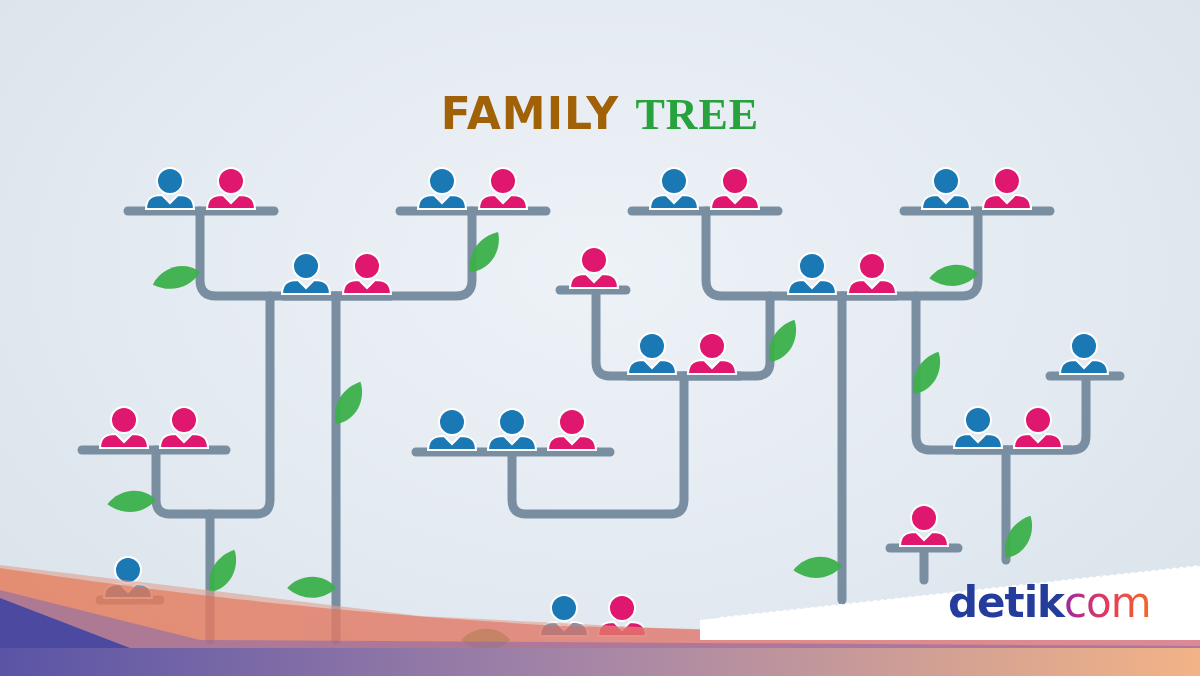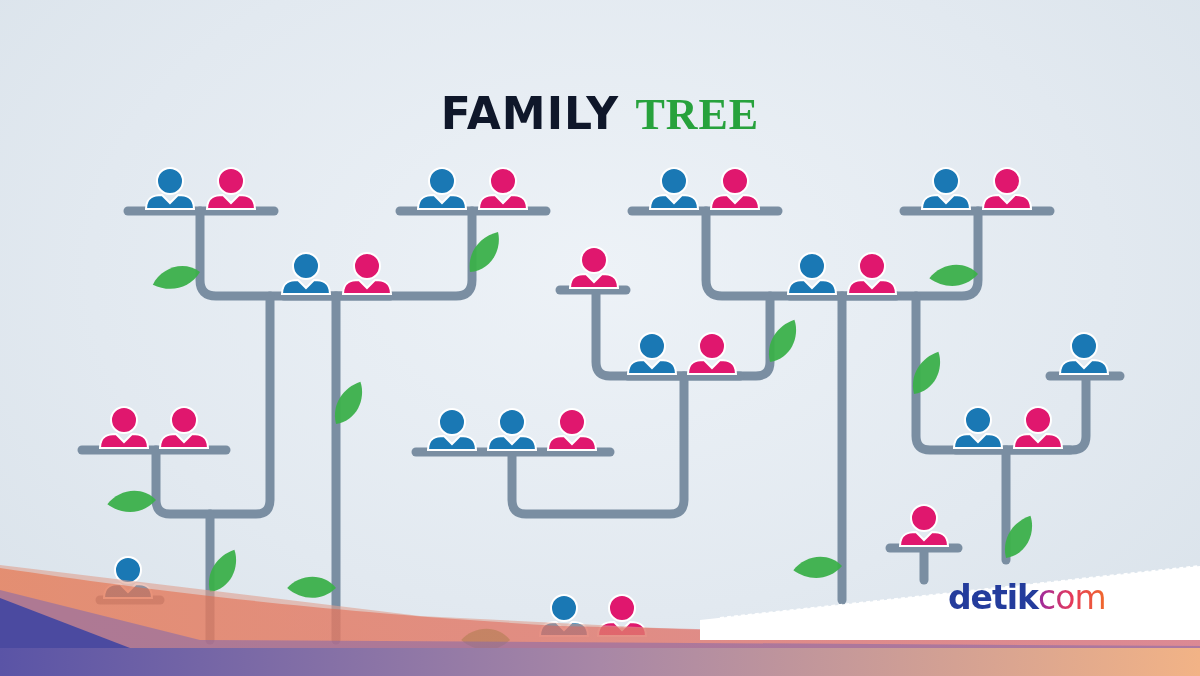--- a/index.html
+++ b/index.html
@@ -6,7 +6,7 @@
   body{width:1200px;height:676px;overflow:hidden;position:relative;background:#e4ebf2;font-family:"Liberation Sans",sans-serif;}
   .stage{position:absolute;left:0;top:0;width:1200px;height:676px;background:radial-gradient(ellipse at 50% 40%,#edf2f7 0%,#e2e9f0 60%,#d9e2ea 100%);}
   .title{position:absolute;left:0;width:1200px;top:88px;text-align:center;font-family:"DejaVu Sans",sans-serif;font-weight:bold;font-size:44px;letter-spacing:1px;}
-  .title .a{color:#0f172a;text-align:center;}
+  .title .a{color:#a16207;text-align:center;}
   .title .b{color:#27a23c;font-family:Liberation Serif, serif;}
   svg.tree{position:absolute;left:0;top:0;}
   .logo{position:absolute;left:948px;top:578px;font-family:"DejaVu Sans",sans-serif;font-weight:bold;font-size:33px;letter-spacing:-1px;}

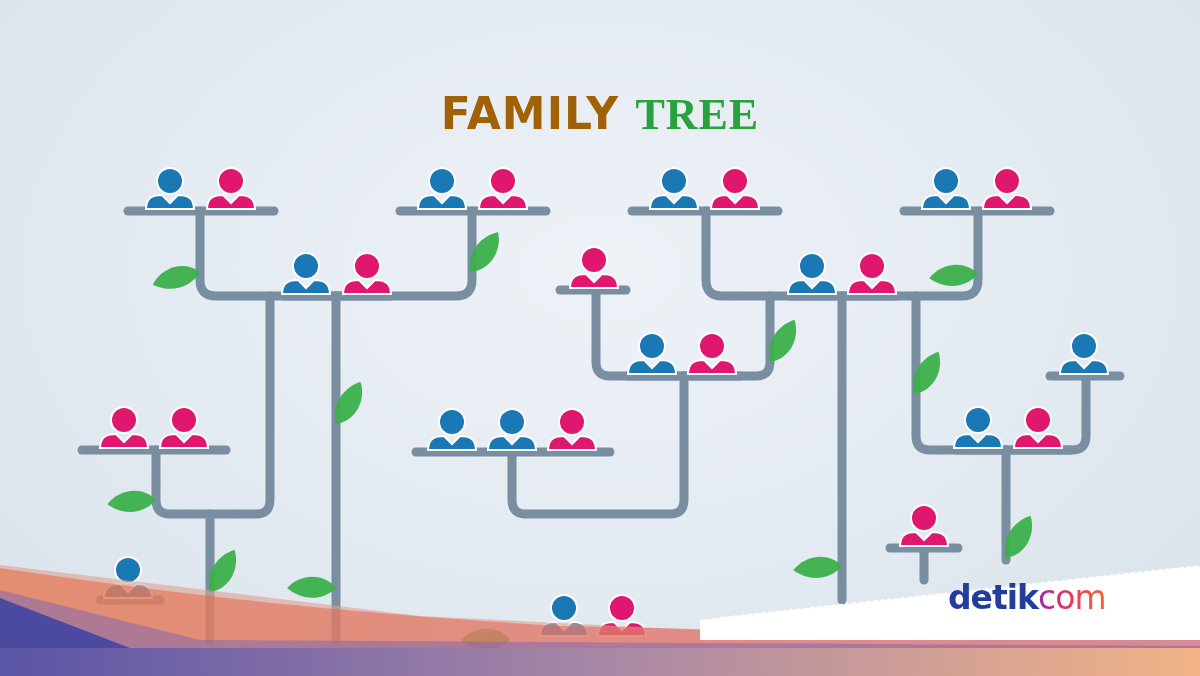--- a/index.html
+++ b/index.html
@@ -9,7 +9,7 @@
   .title .a{color:#a16207;text-align:center;}
   .title .b{color:#27a23c;font-family:Liberation Serif, serif;}
   svg.tree{position:absolute;left:0;top:0;}
-  .logo{position:absolute;left:948px;top:578px;font-family:"DejaVu Sans",sans-serif;font-weight:bold;font-size:33px;letter-spacing:-1px;}
+  .logo{position:absolute;left:948px;top:578px;font-family:"DejaVu Sans",sans-serif;font-weight:bold;font-size:42px;letter-spacing:-1px;}
   .logo .d{color:#243c9c;}
   .logo .c{background:linear-gradient(90deg,#9a2aa0,#e63a5a 50%,#f06a2a);-webkit-background-clip:text;background-clip:text;color:transparent;font-weight:normal;}
 </style>

